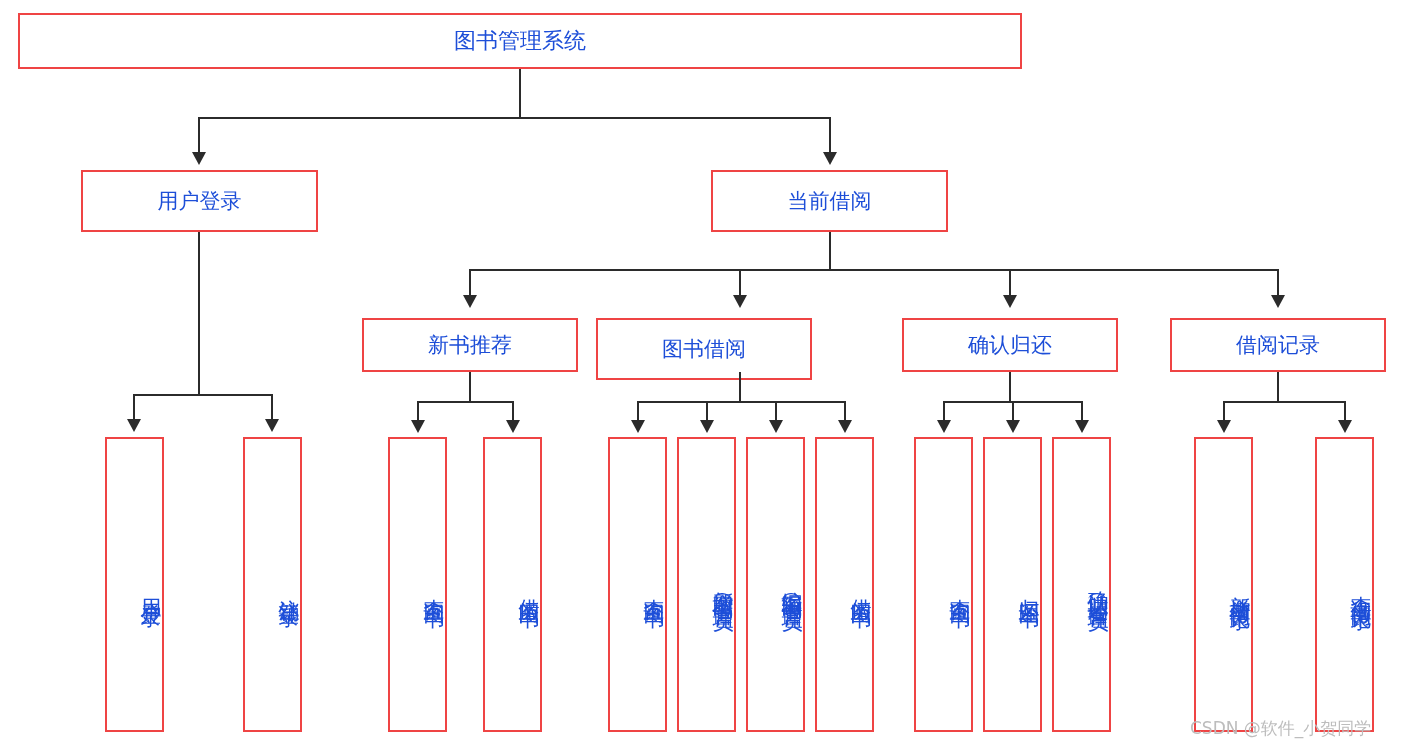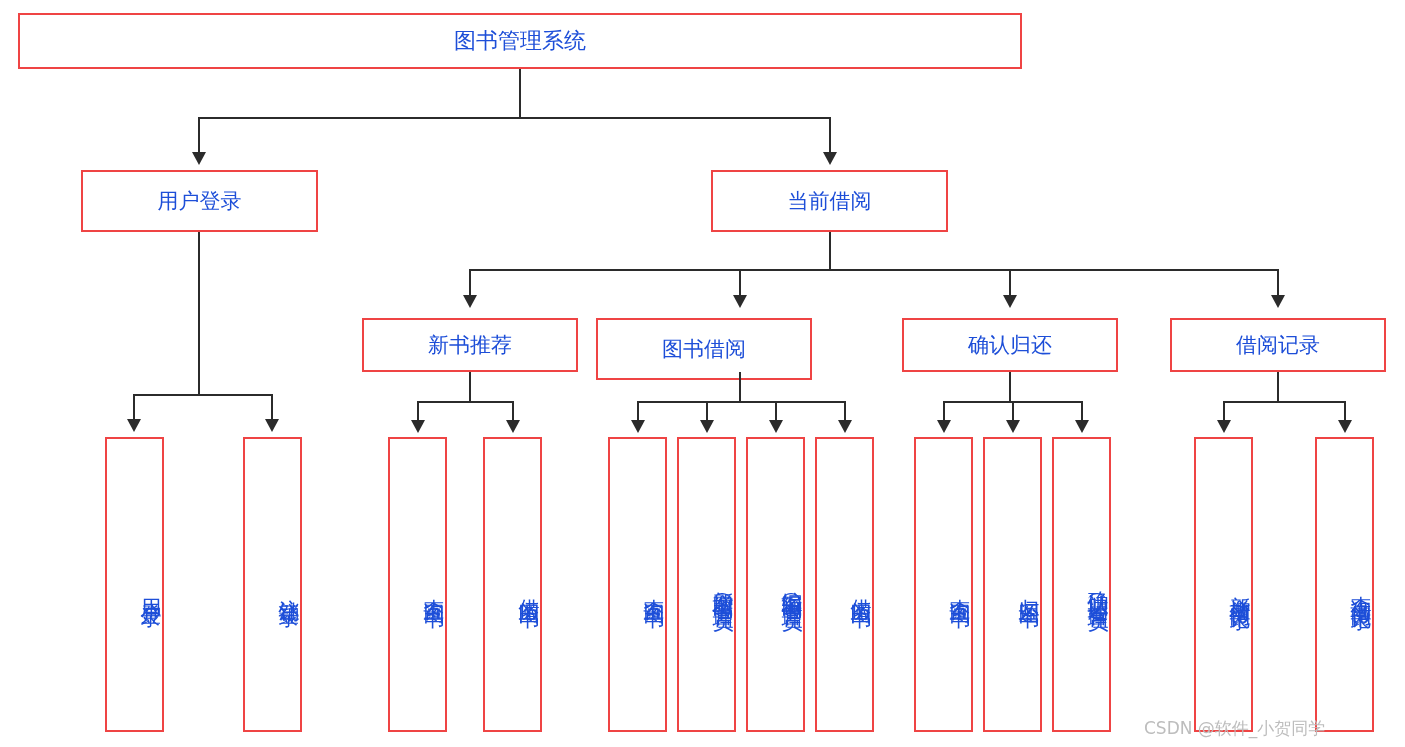--- a/index.html
+++ b/index.html
@@ -194,7 +194,7 @@
       <span>查询借阅记录</span>
     </div>
 
-  <div class="watermark" style="left:1144px; top:717px;">CSDN @软件_小贺同学</div>
+  <div class="watermark" style="left:1190px; top:717px;">CSDN @软件_小贺同学</div>
 
 </div>
 

